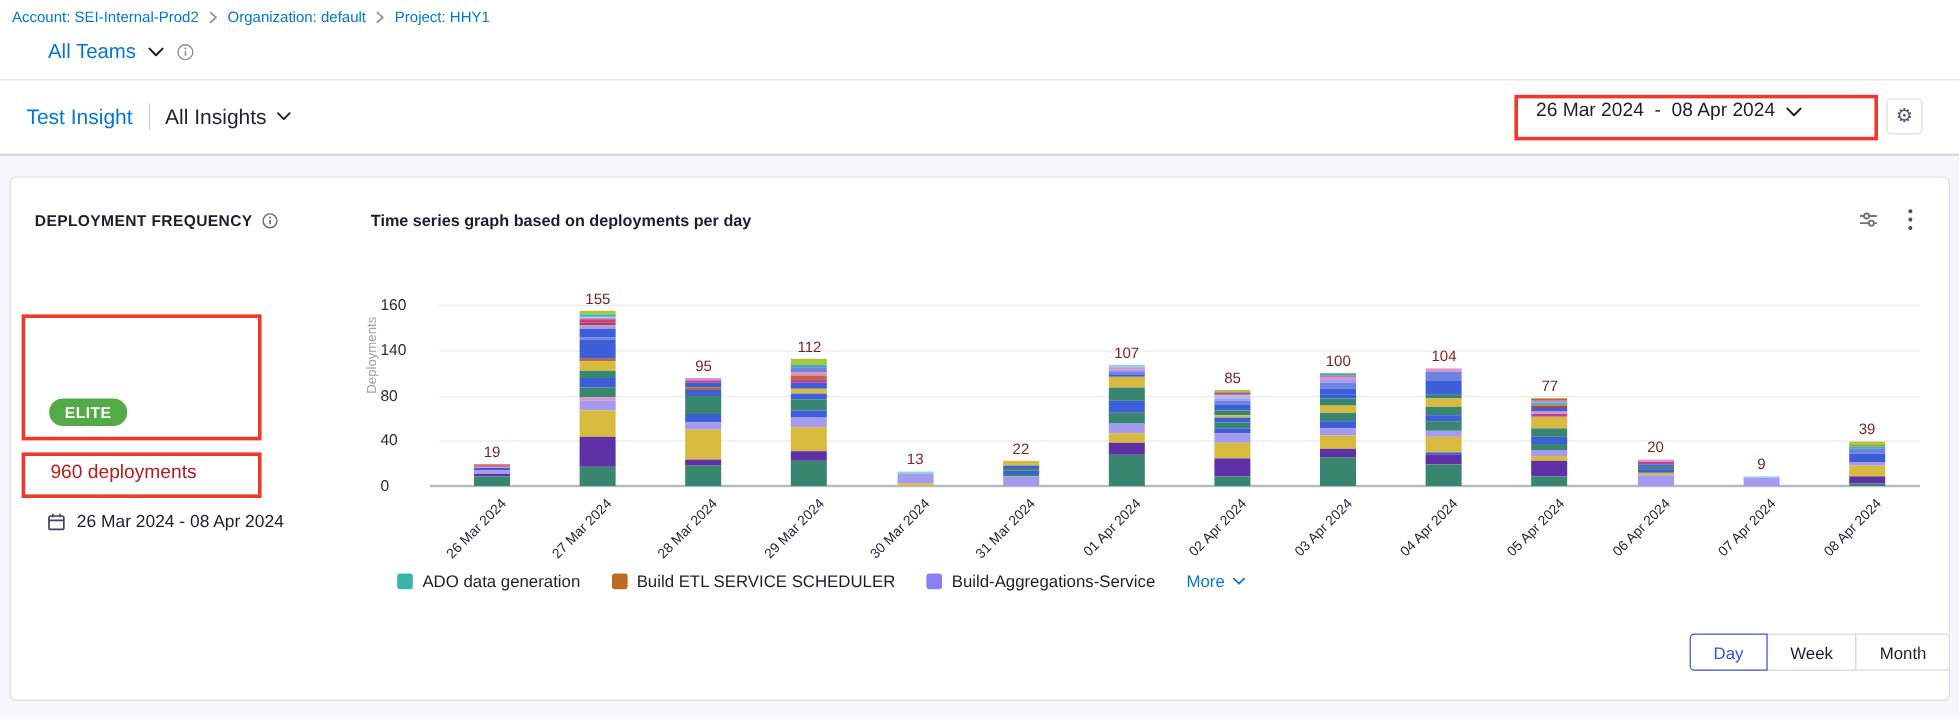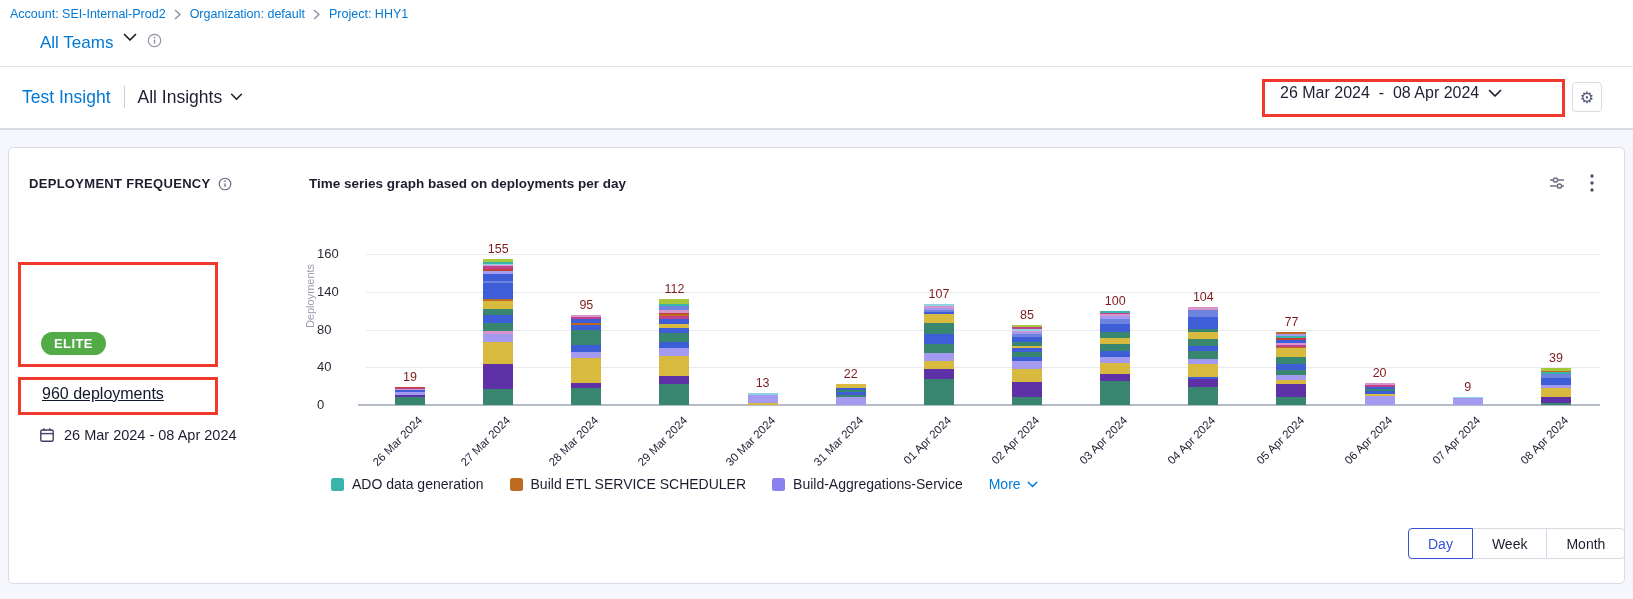--- a/index.html
+++ b/index.html
@@ -10,7 +10,7 @@
   .breadcrumb { position:absolute; left:10px; top:7px; display:flex; align-items:center; gap:8px; font-size:12.5px; }
   .crumb { color:#0278d5; cursor:pointer; }
   .crumb-sep { display:flex; align-items:center; }
-  .team-row { position:absolute; left:40px; top:33px; display:flex; align-items:flex-start; gap:10px; }
+  .team-row { position:absolute; left:40px; top:33px; display:flex; align-items:center; gap:10px; }
   .team-name { color:#0278d5; font-size:17px; font-weight:500; cursor:pointer; }
   .divider1 { position:absolute; left:0; top:66px; width:100%; height:1px; background:#e1e2ea; }
 

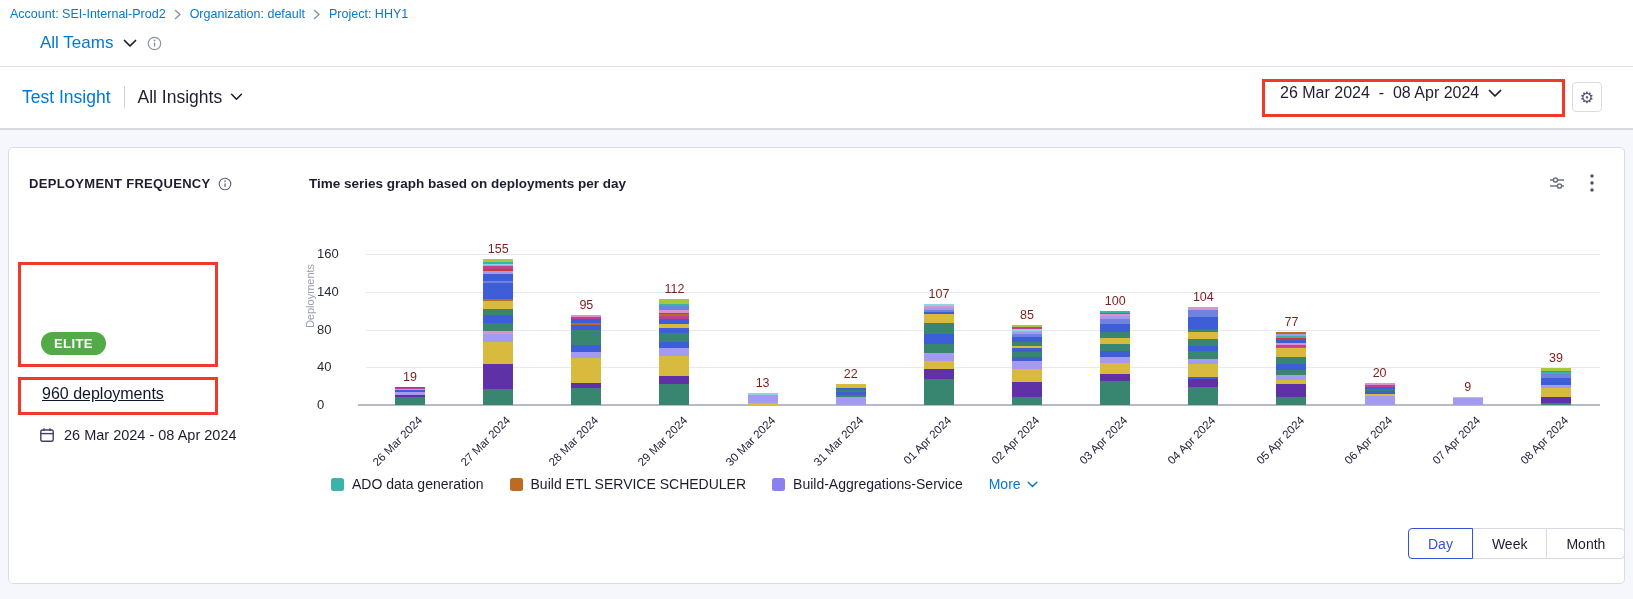--- a/index.html
+++ b/index.html
@@ -37,7 +37,7 @@
   .metric-value { font-size:37px; font-weight:500; color:#1d1d30; }
   .metric-unit { font-size:16.5px; color:#3c3c55; }
   .badge { position:absolute; left:32px; top:184px; background:#52ab46; color:#fff; font-size:13px; font-weight:700; padding:4px 13px; border-radius:12px; letter-spacing:.4px; }
-  .total-deployments { position:absolute; left:33px; top:237px; font-size:16px; color:#0f172a;text-decoration:underline; }
+  .total-deployments { position:absolute; left:33px; top:237px; font-size:16px; color:#b91c1c; }
   .cal-row { position:absolute; left:30px; top:279px; display:flex; align-items:center; gap:9px; font-size:14.5px; color:#1d1d30; }
 
   

